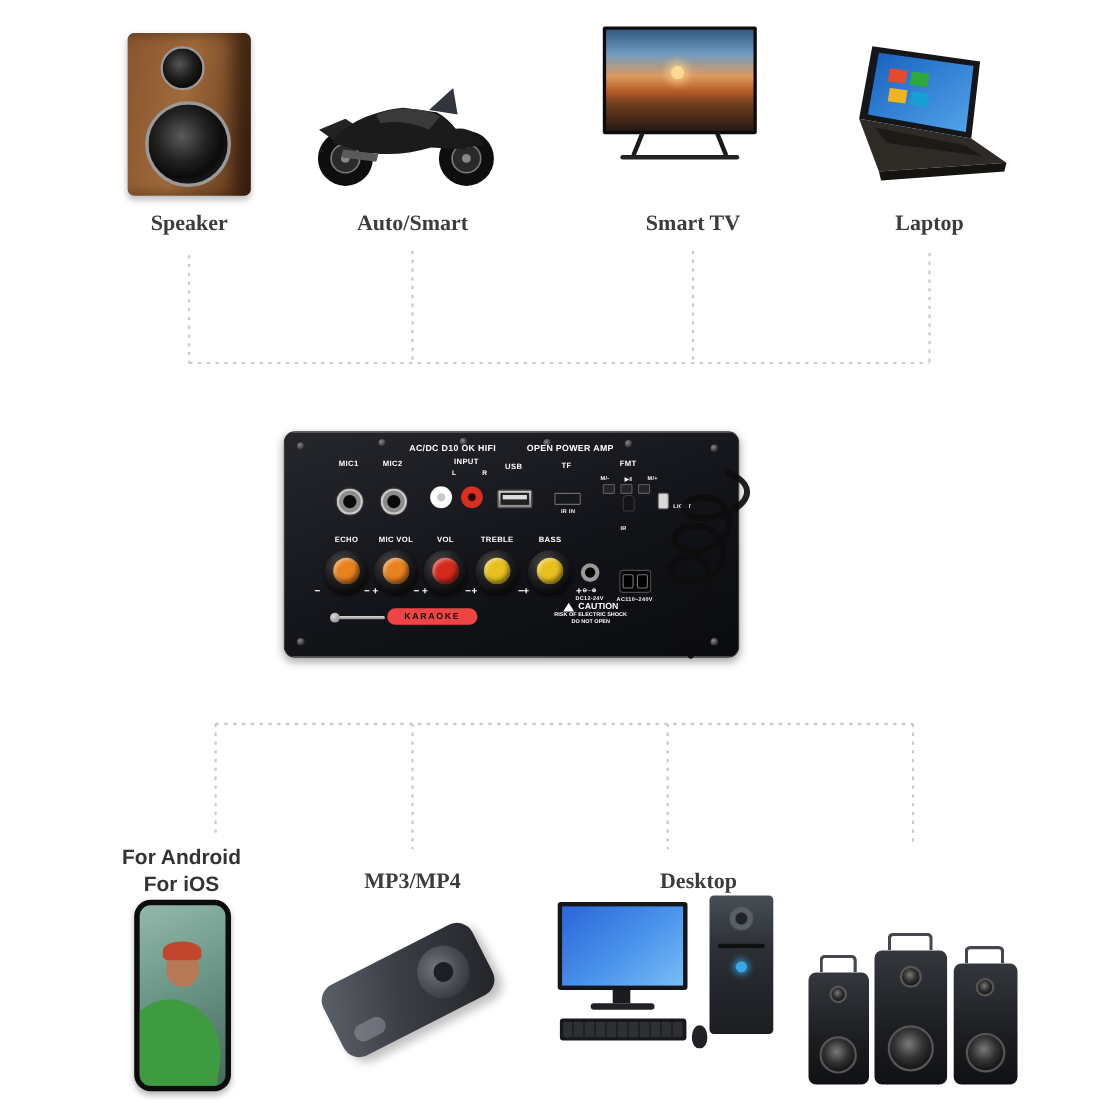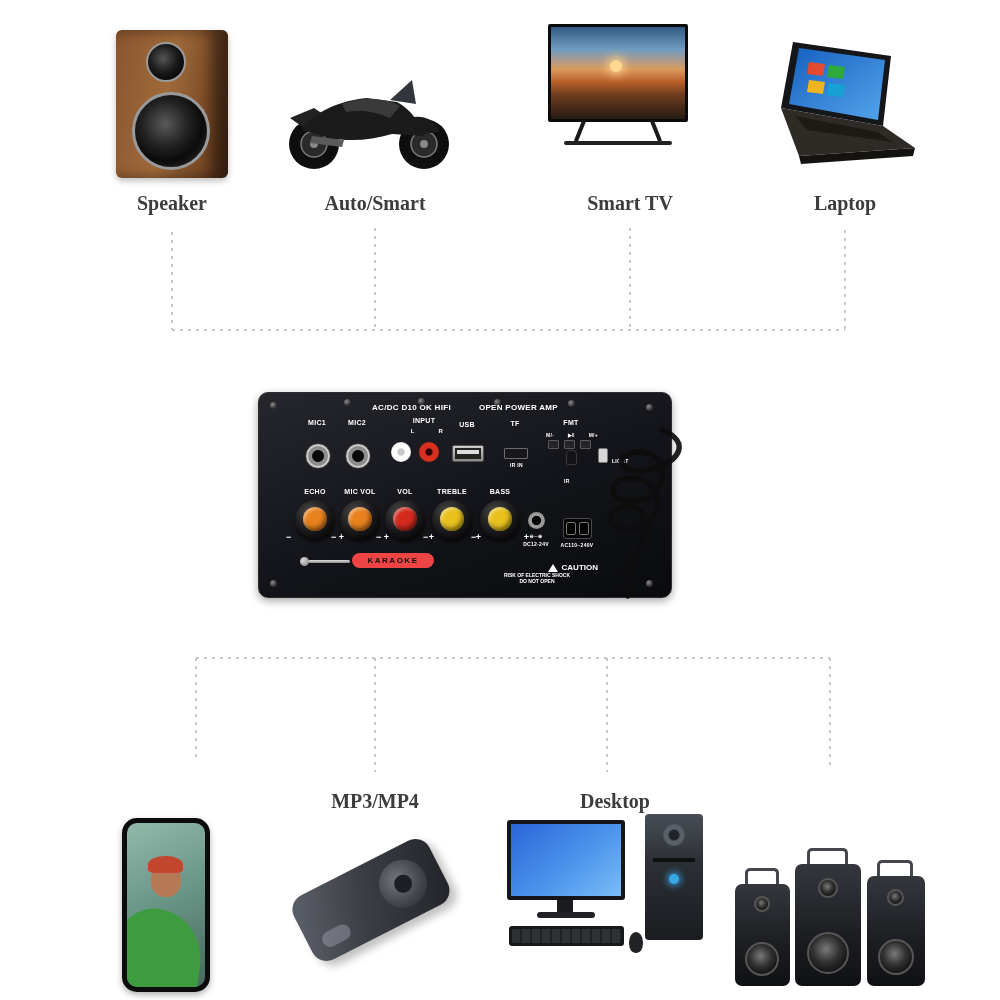--- a/index.html
+++ b/index.html
@@ -38,7 +38,7 @@
   .driver-shaft{position:absolute;left:50px;top:168px;width:42px;height:3px;background:linear-gradient(#e0e0e0,#8a8a8a);border-radius:2px;}
   .driver-tip{position:absolute;left:42px;top:165px;width:9px;height:9px;border-radius:50%;background:radial-gradient(circle at 35% 35%,#ddd,#777);}
   .caution{position:absolute;left:218px;top:155px;width:122px;text-align:center;color:#fff;}
-  .caution .row1{display:flex;align-items:center;justify-content:flex-end;gap:4px;font-size:8px;font-weight:700;margin-top:16px;}
+  .caution .row1{display:flex;align-items:center;justify-content:center;gap:4px;font-size:8px;font-weight:700;}
   .warn-tri{width:0;height:0;border-left:5px solid transparent;border-right:5px solid transparent;border-bottom:8px solid #fff;}
   
   

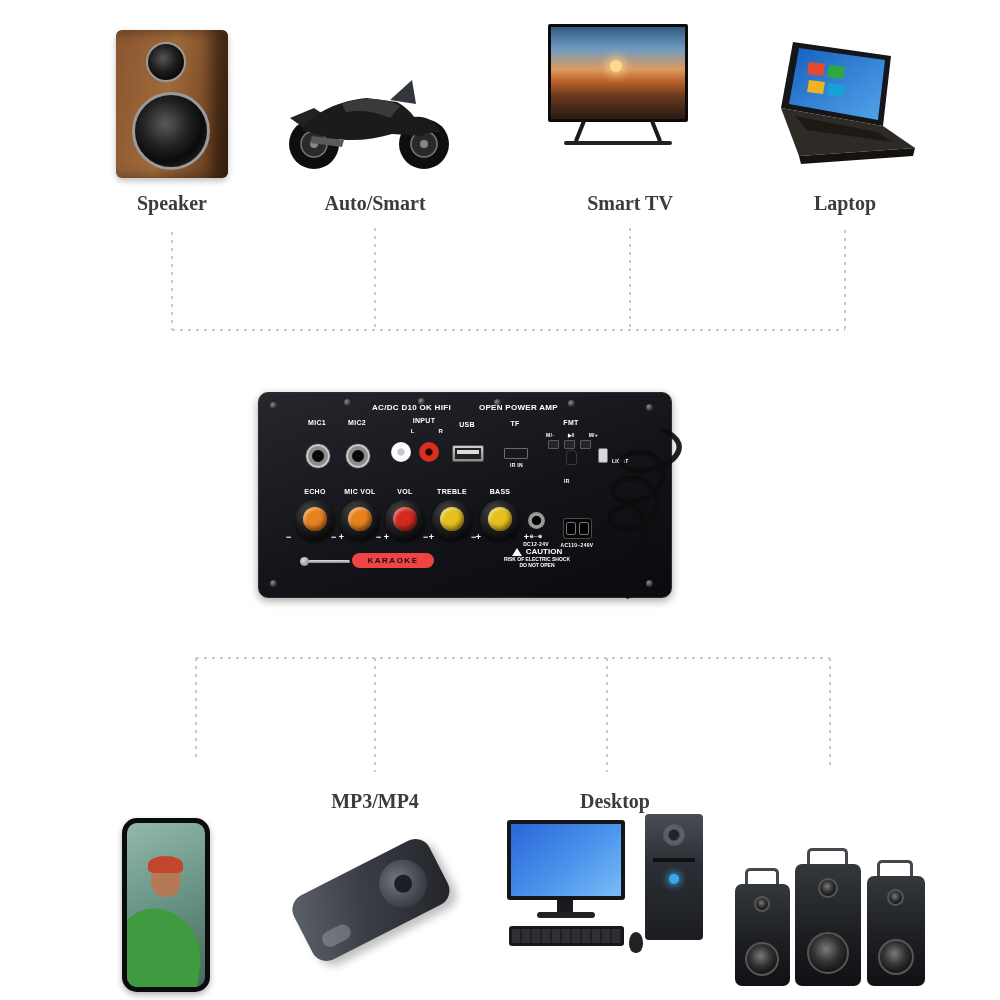--- a/index.html
+++ b/index.html
@@ -280,6 +280,10 @@
     <path d="M662,430 C692,442 678,462 655,468 C615,480 612,452 640,452 C668,452 672,492 640,500 C608,508 604,478 632,478 C662,478 668,520 636,528 C606,535 600,508 628,506 C650,505 648,540 634,556 C624,568 622,580 628,596" fill="none" stroke="#0d0d0d" stroke-width="5.5" stroke-linecap="round" opacity="0.92"></path>
   </svg>
 
+  <div class="dev-label sans" style="left:90px;top:768px;width:150px">
+    <div>For Android</div>
+    <div>For iOS</div>
+  </div>
   <div id="phone">
     <div class="ph-body">
       <div class="ph-screen">

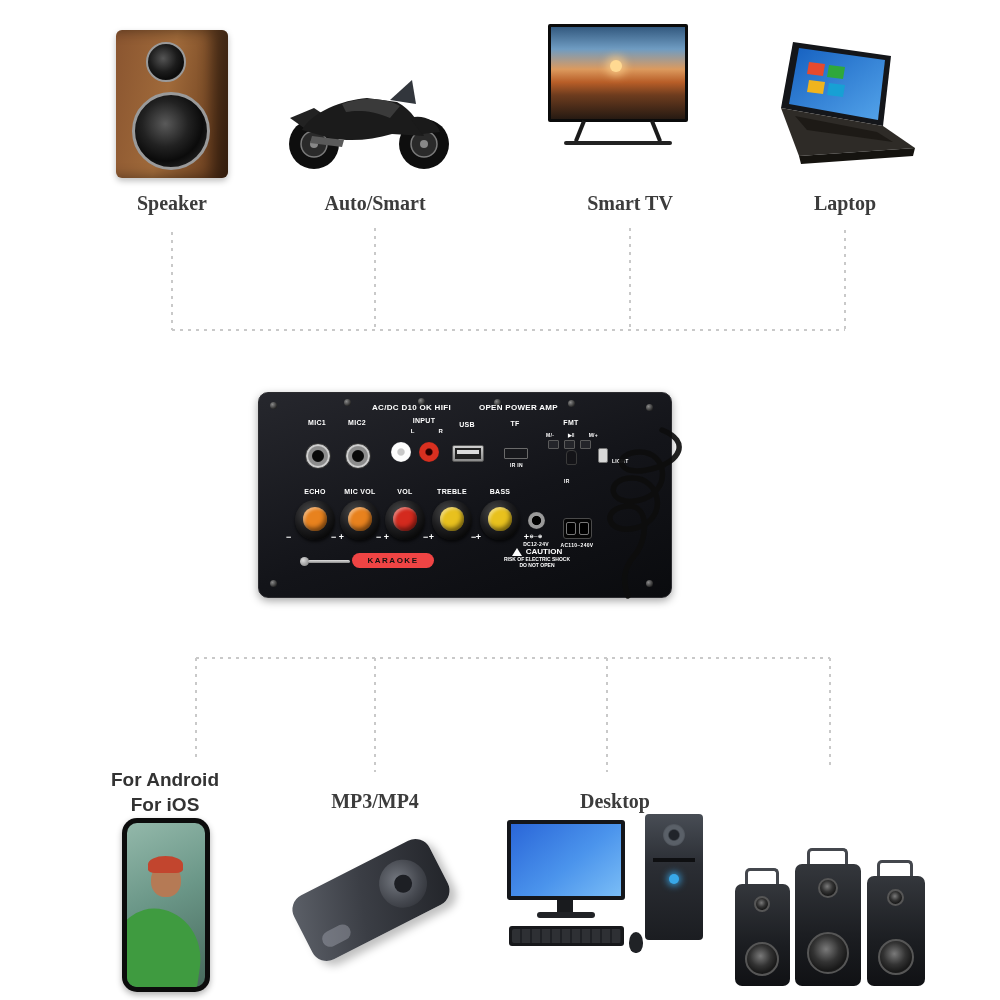--- a/index.html
+++ b/index.html
@@ -304,7 +304,7 @@
     </div>
   </div>
 
-  <div class="dev-label" style="left:540px;top:790px;width:150px">Desktop</div>
+  <div class="dev-label" style="left:560px;top:790px;width:150px">Desktop</div>
   <div id="pc">
     <div class="mon-frame">
       <div class="mon-screen"></div>

